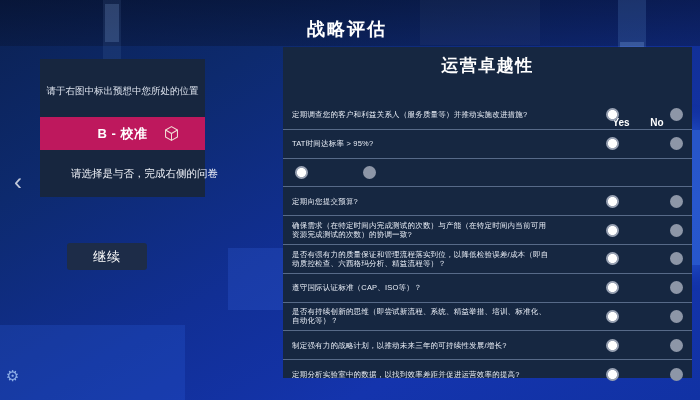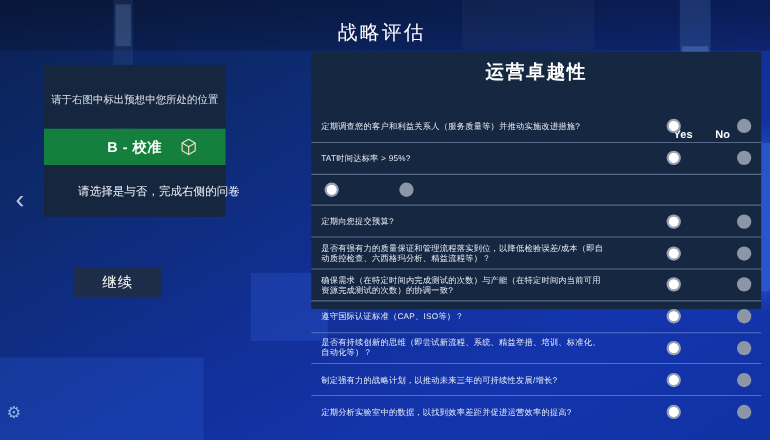--- a/index.html
+++ b/index.html
@@ -21,7 +21,7 @@
   .light-bl { left:0; top:325px; width:185px; height:75px; background:rgba(45,95,225,.25); }
   .rect3  { left:228px; top:248px; width:70px; height:62px; background:rgba(60,110,235,.22); }
 
-  .page-title { position:absolute; left:307px; top:17px; font-size:18px; font-weight:normal; letter-spacing:2px; color:#ffffff; }
+  .page-title { position:absolute; left:307px; top:17px; font-size:18px; font-weight:bold; letter-spacing:2px; color:#ffffff; }
 
   
   .inst { position:absolute; left:40px; top:59px; width:165px; }

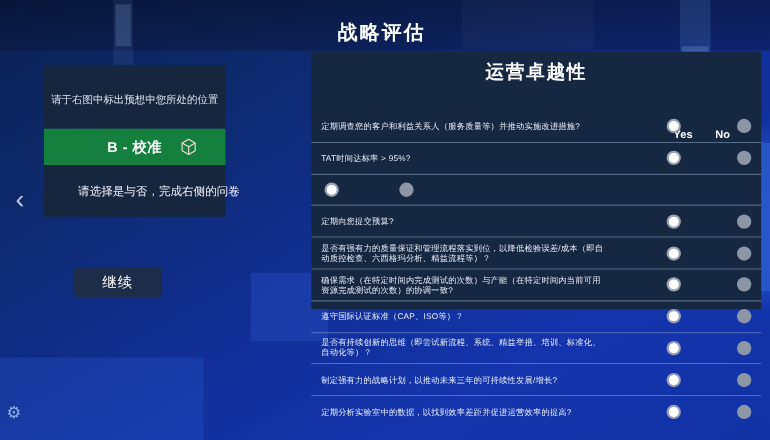--- a/index.html
+++ b/index.html
@@ -41,7 +41,7 @@
   .gear { position:absolute; left:6px; top:368px; font-size:15px; color:#8fb0e8; cursor:pointer; line-height:1; }
 
   
-  .qpanel { position:absolute; left:283px; top:47px; width:409px; height:234px; background:#162741; }
+  .qpanel { position:absolute; left:283px; top:47px; width:409px; height:331px; background:#162741; }
   .qtitle { text-align:center; font-size:17px; font-weight:bold; letter-spacing:1.5px; margin-top:7px; color:#ffffff; }
   .qn-header { display:flex; margin-top:9px; height:14px; }
   .qn-header .spacer { width:320px; }

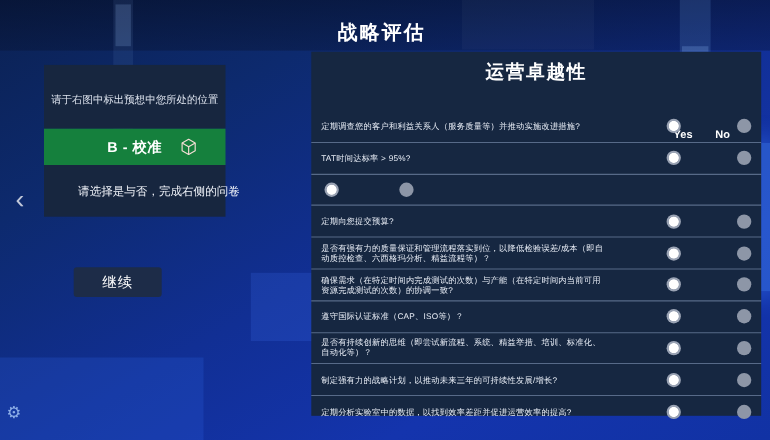--- a/index.html
+++ b/index.html
@@ -30,7 +30,7 @@
   .check-circle { position:absolute; right:26px; top:11px; width:16px; height:16px; border:1.5px solid rgba(222,218,236,.9); border-radius:50%; display:flex; align-items:center; justify-content:center; font-size:9px; color:#ded9ec; }
   .inst-body-a { height:58px; background:#17263f; display:flex; align-items:center; justify-content:center; }
   .inst-body-a .txt { font-size:9.5px; color:#dde3ee; white-space:nowrap; padding-top:6px; }
-  .inst-hdr-b { height:33px; background:#15803d; display:flex; align-items:center; justify-content:center; position:relative; cursor:pointer; }
+  .inst-hdr-b { height:33px; background:#be185d; display:flex; align-items:center; justify-content:center; position:relative; cursor:pointer; }
   .inst-hdr-b .lbl { font-size:13px; font-weight:bold; color:#ffffff; letter-spacing:.5px; }
   .cube-icon { position:absolute; right:25px; top:8px; }
   .inst-body-b { height:47px; background:#17263f; display:flex; align-items:center; justify-content:center;padding-left:44px; }

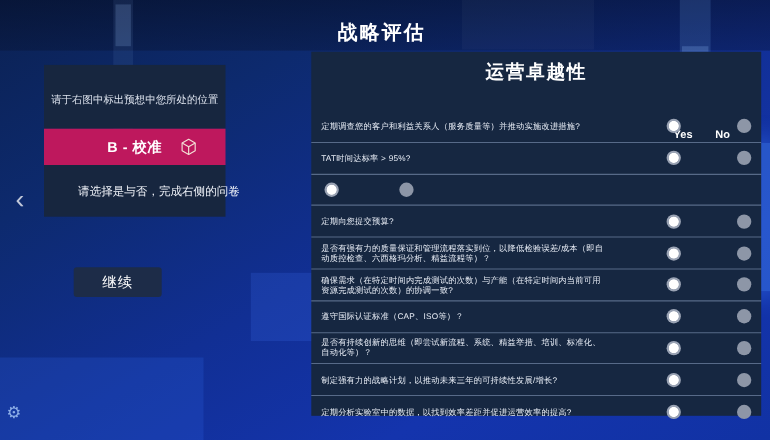--- a/index.html
+++ b/index.html
@@ -143,17 +143,17 @@
   </div>
 
   <div class="q-row">
+    <div class="q-text">确保需求（在特定时间内完成测试的次数）与产能（在特定时间内当前可用资源完成测试的次数）的协调一致?</div>
+    <div class="q-cell">
+          <span class="radio sel"></span>
+        </div>
+    <div class="q-cell">
+          <span class="radio"></span>
+        </div>
+  </div>
+
+  <div class="q-row">
     <div class="q-text">是否有强有力的质量保证和管理流程落实到位，以降低检验误差/成本（即自动质控检查、六西格玛分析、精益流程等）？</div>
-    <div class="q-cell">
-          <span class="radio sel"></span>
-        </div>
-    <div class="q-cell">
-          <span class="radio"></span>
-        </div>
-  </div>
-
-  <div class="q-row">
-    <div class="q-text">确保需求（在特定时间内完成测试的次数）与产能（在特定时间内当前可用资源完成测试的次数）的协调一致?</div>
     <div class="q-cell">
           <span class="radio sel"></span>
         </div>

